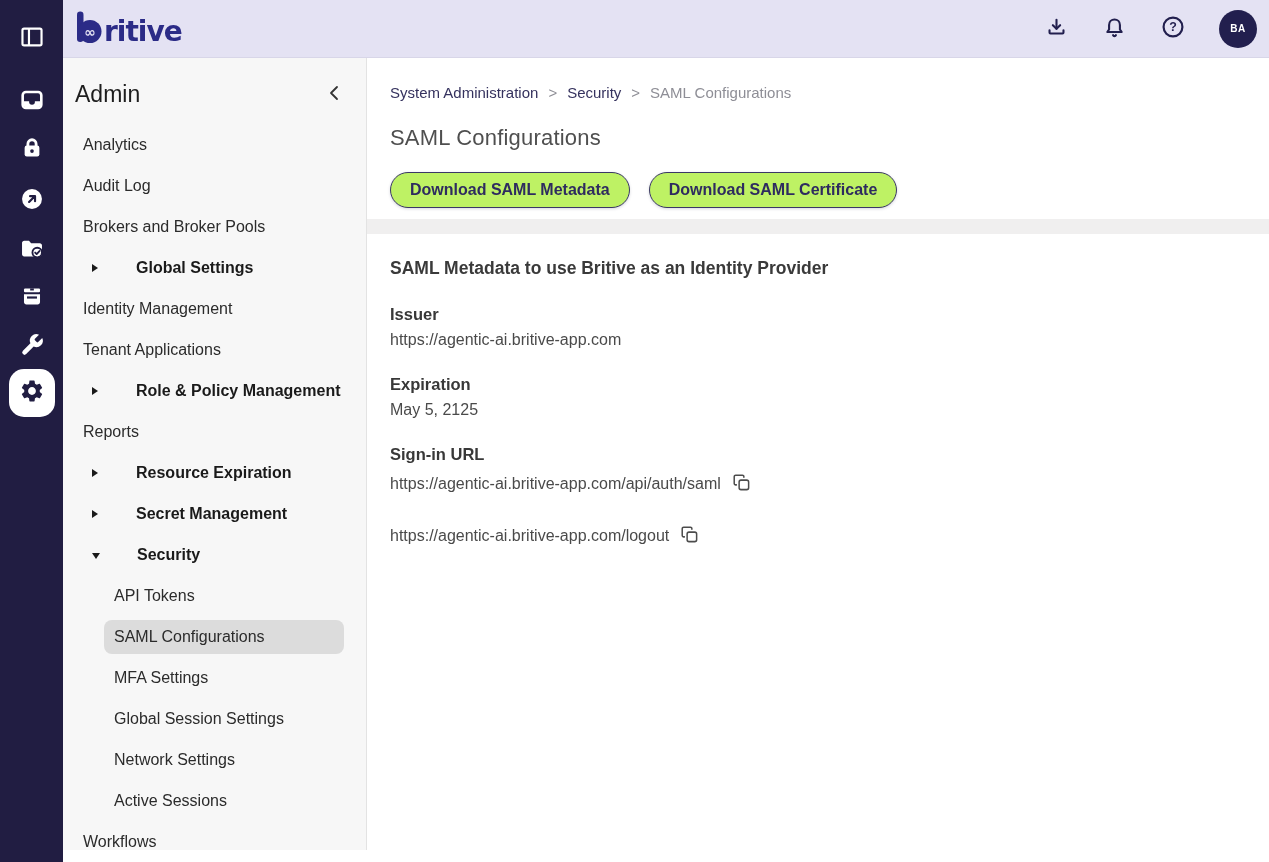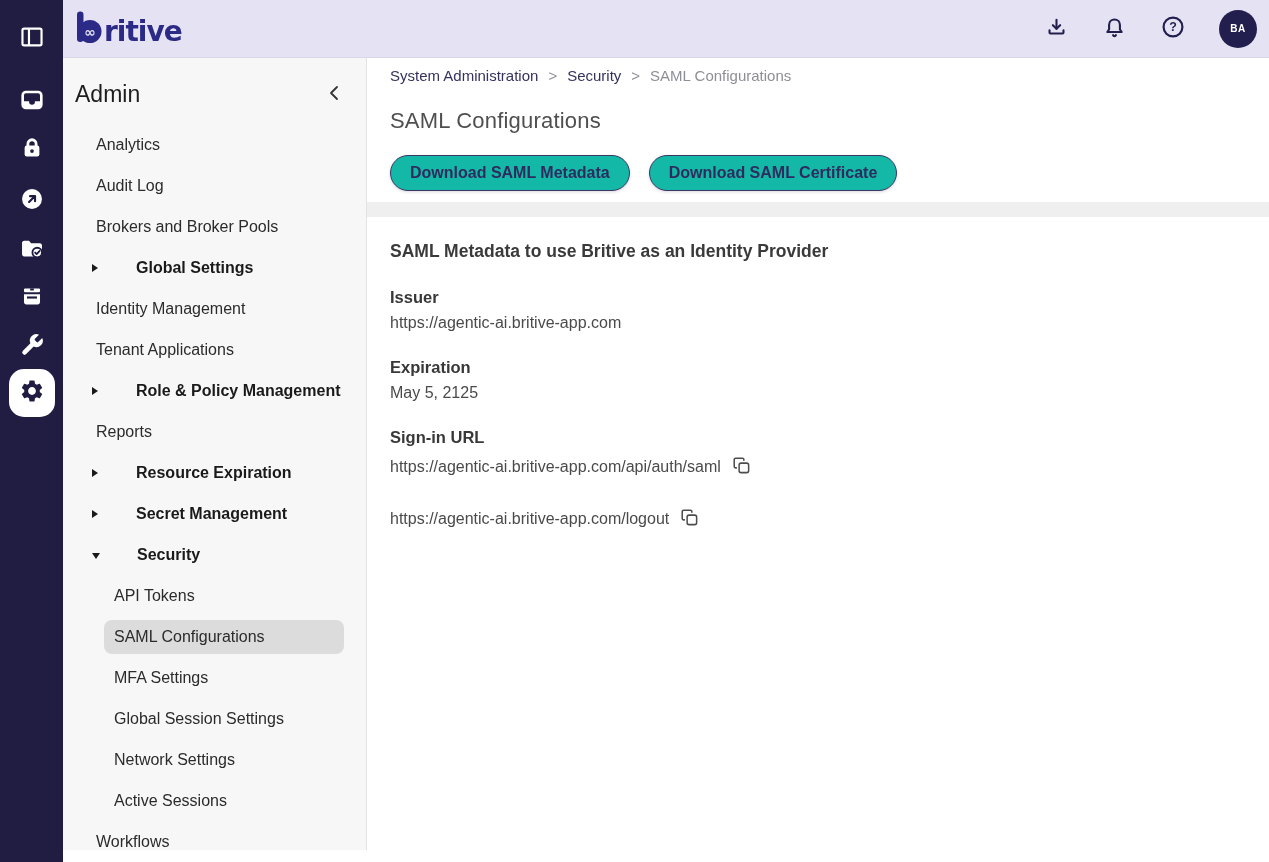--- a/index.html
+++ b/index.html
@@ -83,7 +83,7 @@
 
   
   .main { position:absolute; left:367px; top:58px; right:0; bottom:0; background:#ffffff; }
-  .main-header { padding:9px 0 0 23px; }
+  .main-header { padding:26px 0 0 23px; }
   .breadcrumb { display:flex; align-items:center; gap:10px; font-size:15px; }
   .crumb-link { color:#35325e; font-weight:500; cursor:pointer; }
   .crumb-sep { color:#8e8e96; }

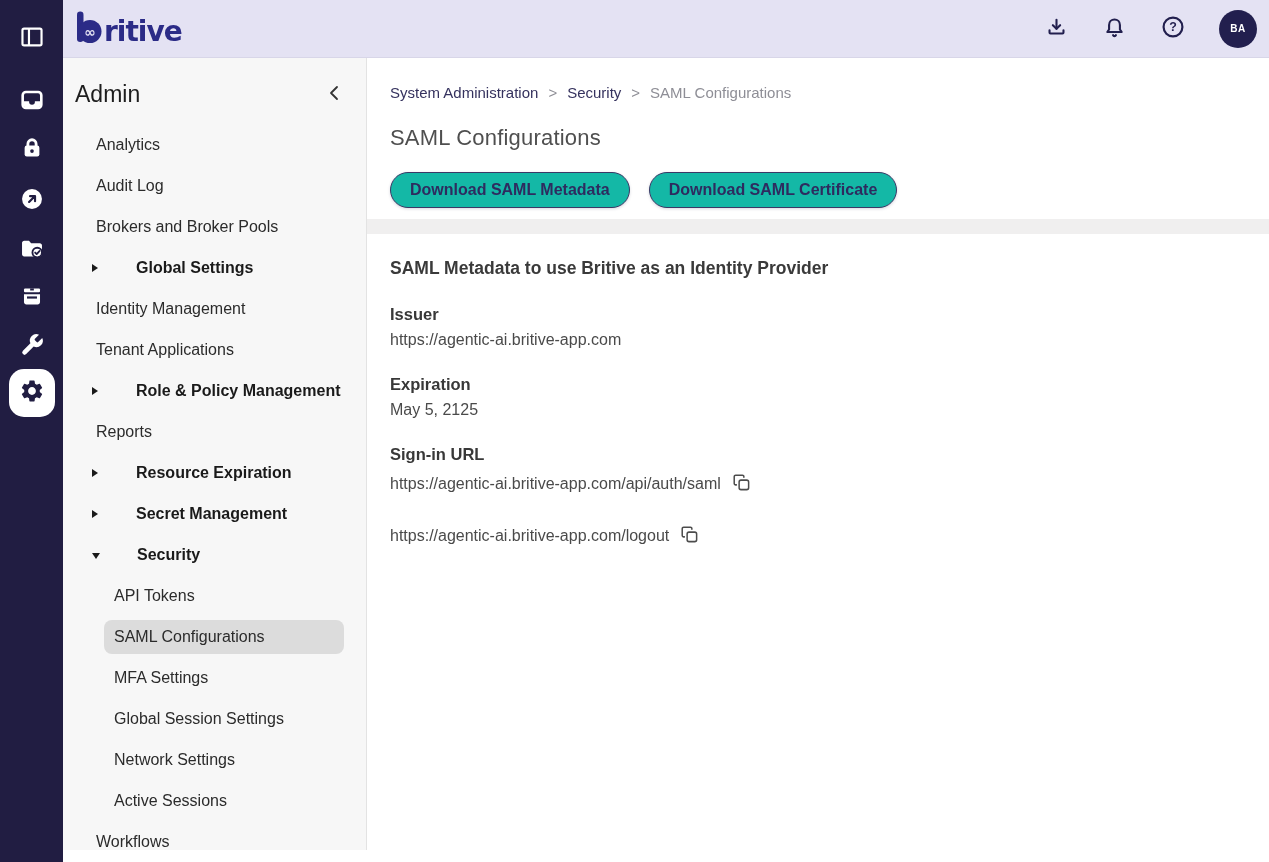--- a/index.html
+++ b/index.html
@@ -61,7 +61,7 @@
   .collapse-btn { background:none; border:none; padding:2px; cursor:pointer; display:flex; }
   .nav { margin-top:16px; }
   .nav-item {
-    height:41px; display:flex; align-items:center; padding-left:33px;
+    height:41px; display:flex; align-items:center; padding-left:20px;
     font-size:16px; color:#2b2b2b; cursor:pointer; white-space:nowrap;
   }
   .nav-item.group { font-weight:700; color:#1a1a1a; padding-left:29px;gap:28px; }

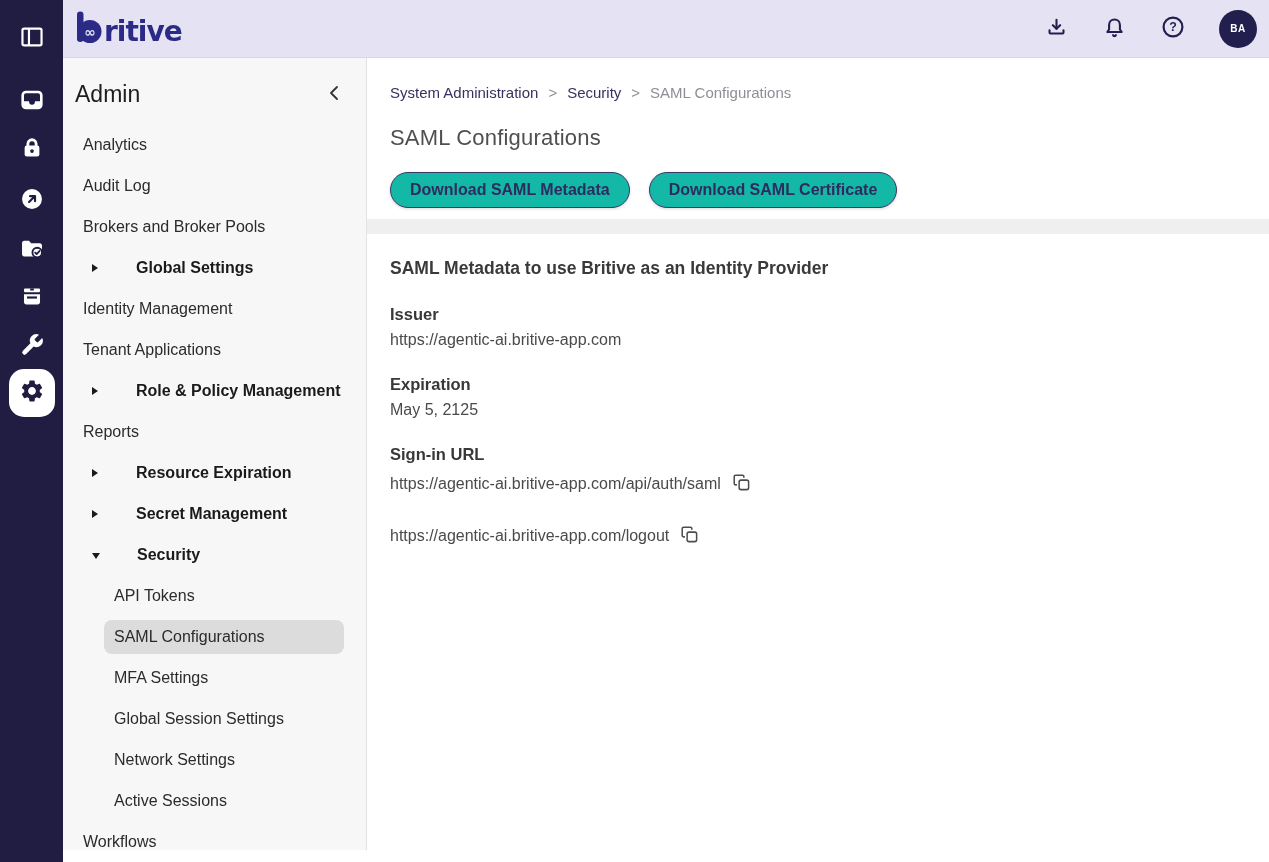--- a/index.html
+++ b/index.html
@@ -94,7 +94,7 @@
   }
   .btn-row { margin-top:21px; display:flex; gap:19px; }
   .btn {
-    height:36px; padding:0 19px; background:#14b8a6;
+    height:36px; padding:0 19px; background:#bef264;
     border:1px solid #3b3866; border-radius:18px;
     color:#2e2b5f; font-weight:700; font-size:16px;
     font-family:"Liberation Sans", sans-serif; cursor:pointer;

